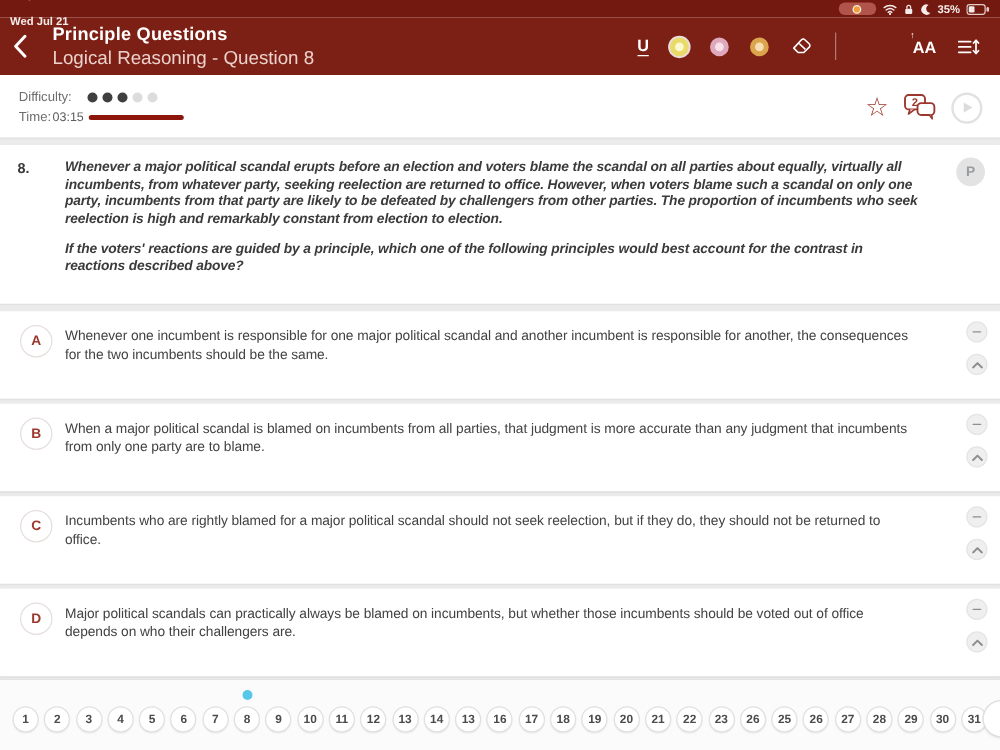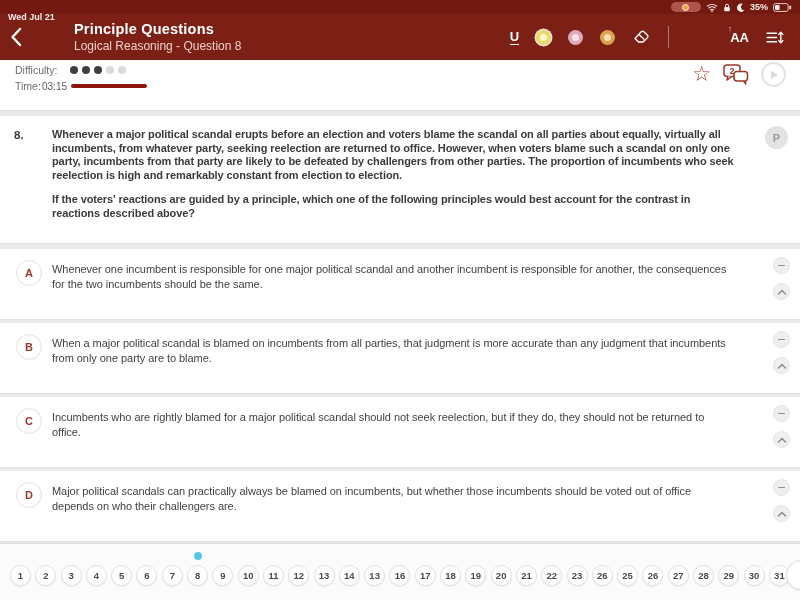--- a/index.html
+++ b/index.html
@@ -28,7 +28,7 @@
   
   .appbar{
     height:46px; background:var(--header-red,#7c1f15);
-    display:flex; align-items:center; padding:0 16px 0 10px; color:#fff;gap:32px;
+    display:flex; align-items:center; padding:0 16px 0 10px; color:#fff;
   }
   .back{ width:26px; height:32px; display:flex; align-items:center; }
   .titles{ margin-left:6px; flex:1; }

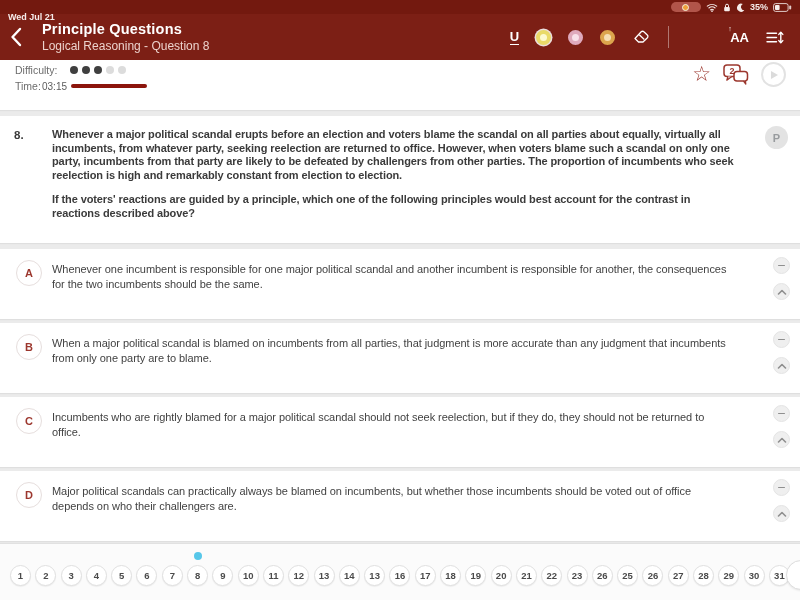--- a/index.html
+++ b/index.html
@@ -33,7 +33,7 @@
   .back{ width:26px; height:32px; display:flex; align-items:center; }
   .titles{ margin-left:6px; flex:1; }
   .title{ font-size:14.5px; font-weight:bold; letter-spacing:.2px; }
-  .subtitle{ font-size:12px; color:#ecd2cc; margin-top:2px; }
+  .subtitle{ font-size:15px; color:#ecd2cc; margin-top:2px; }
   .toolbar{ display:flex; align-items:center; gap:17px; }
   .tool.underline{
     color:#fff; font-size:13px; font-weight:bold;

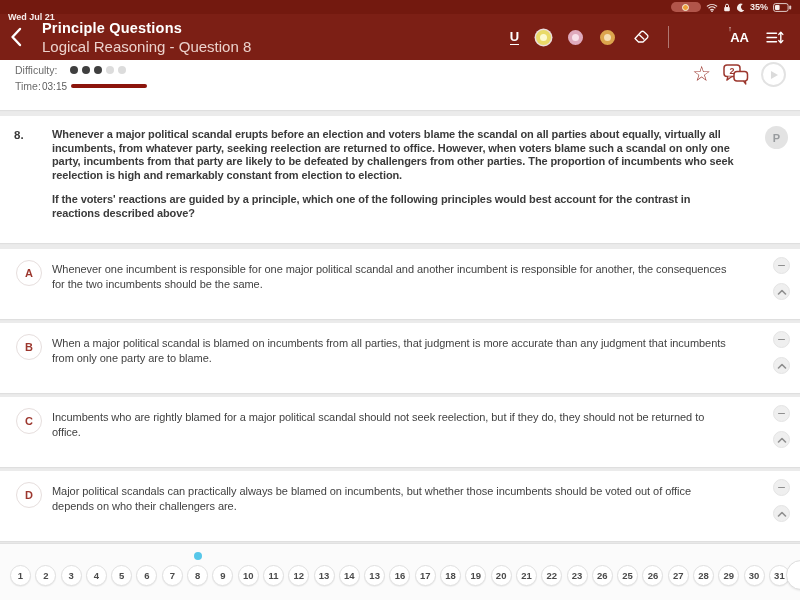--- a/index.html
+++ b/index.html
@@ -52,7 +52,7 @@
   
   .metabar{
     height:50px; background:#fff; display:flex; justify-content:space-between;
-    align-items:flex-start; padding:2px 14px 0 15px;
+    align-items:center; padding:2px 14px 0 15px;
     box-shadow:0 1px 1px rgba(0,0,0,.05);
   }
   .meta-row{ display:flex; align-items:center; height:16px; }

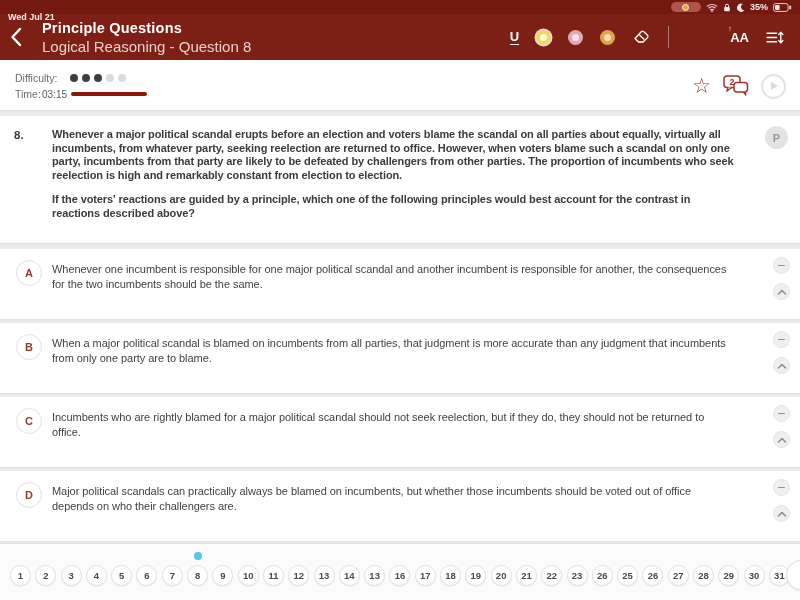--- a/index.html
+++ b/index.html
@@ -83,7 +83,7 @@
     overflow:hidden; box-shadow:0 1px 1px rgba(0,0,0,.05);
   }
   .qnum{ position:absolute; left:14px; top:13px; font-size:11.5px; font-weight:bold; color:#3a3a3a; }
-  .qtext{ margin:12px 62px 0 52px; }
+  .qtext{ margin:12px 62px 0 52px;font-style:italic; }
   .qtext p{
     font-size:11px; font-weight:bold; color:#3b3b3b; line-height:13.5px; letter-spacing:-.1px;
   }

